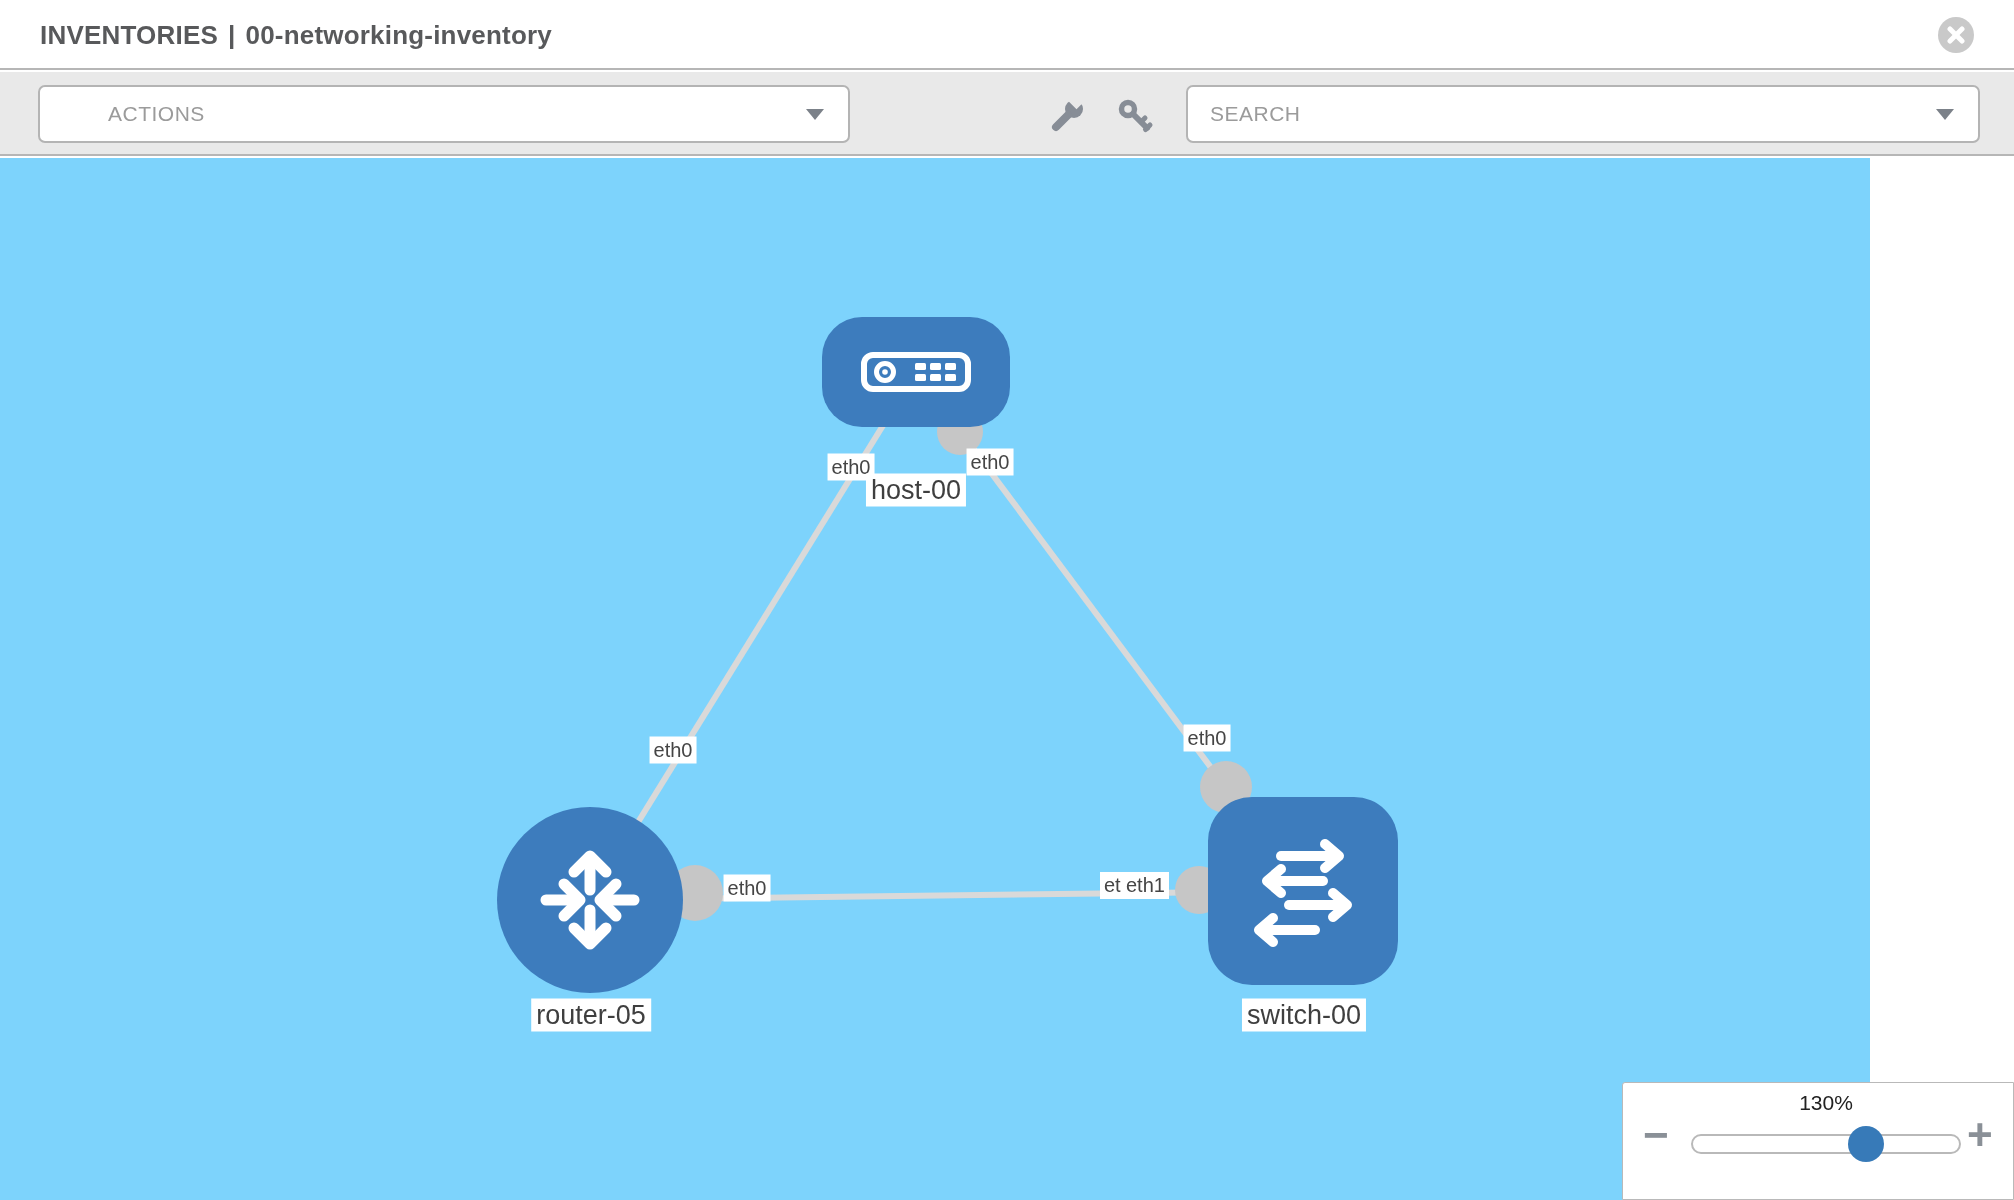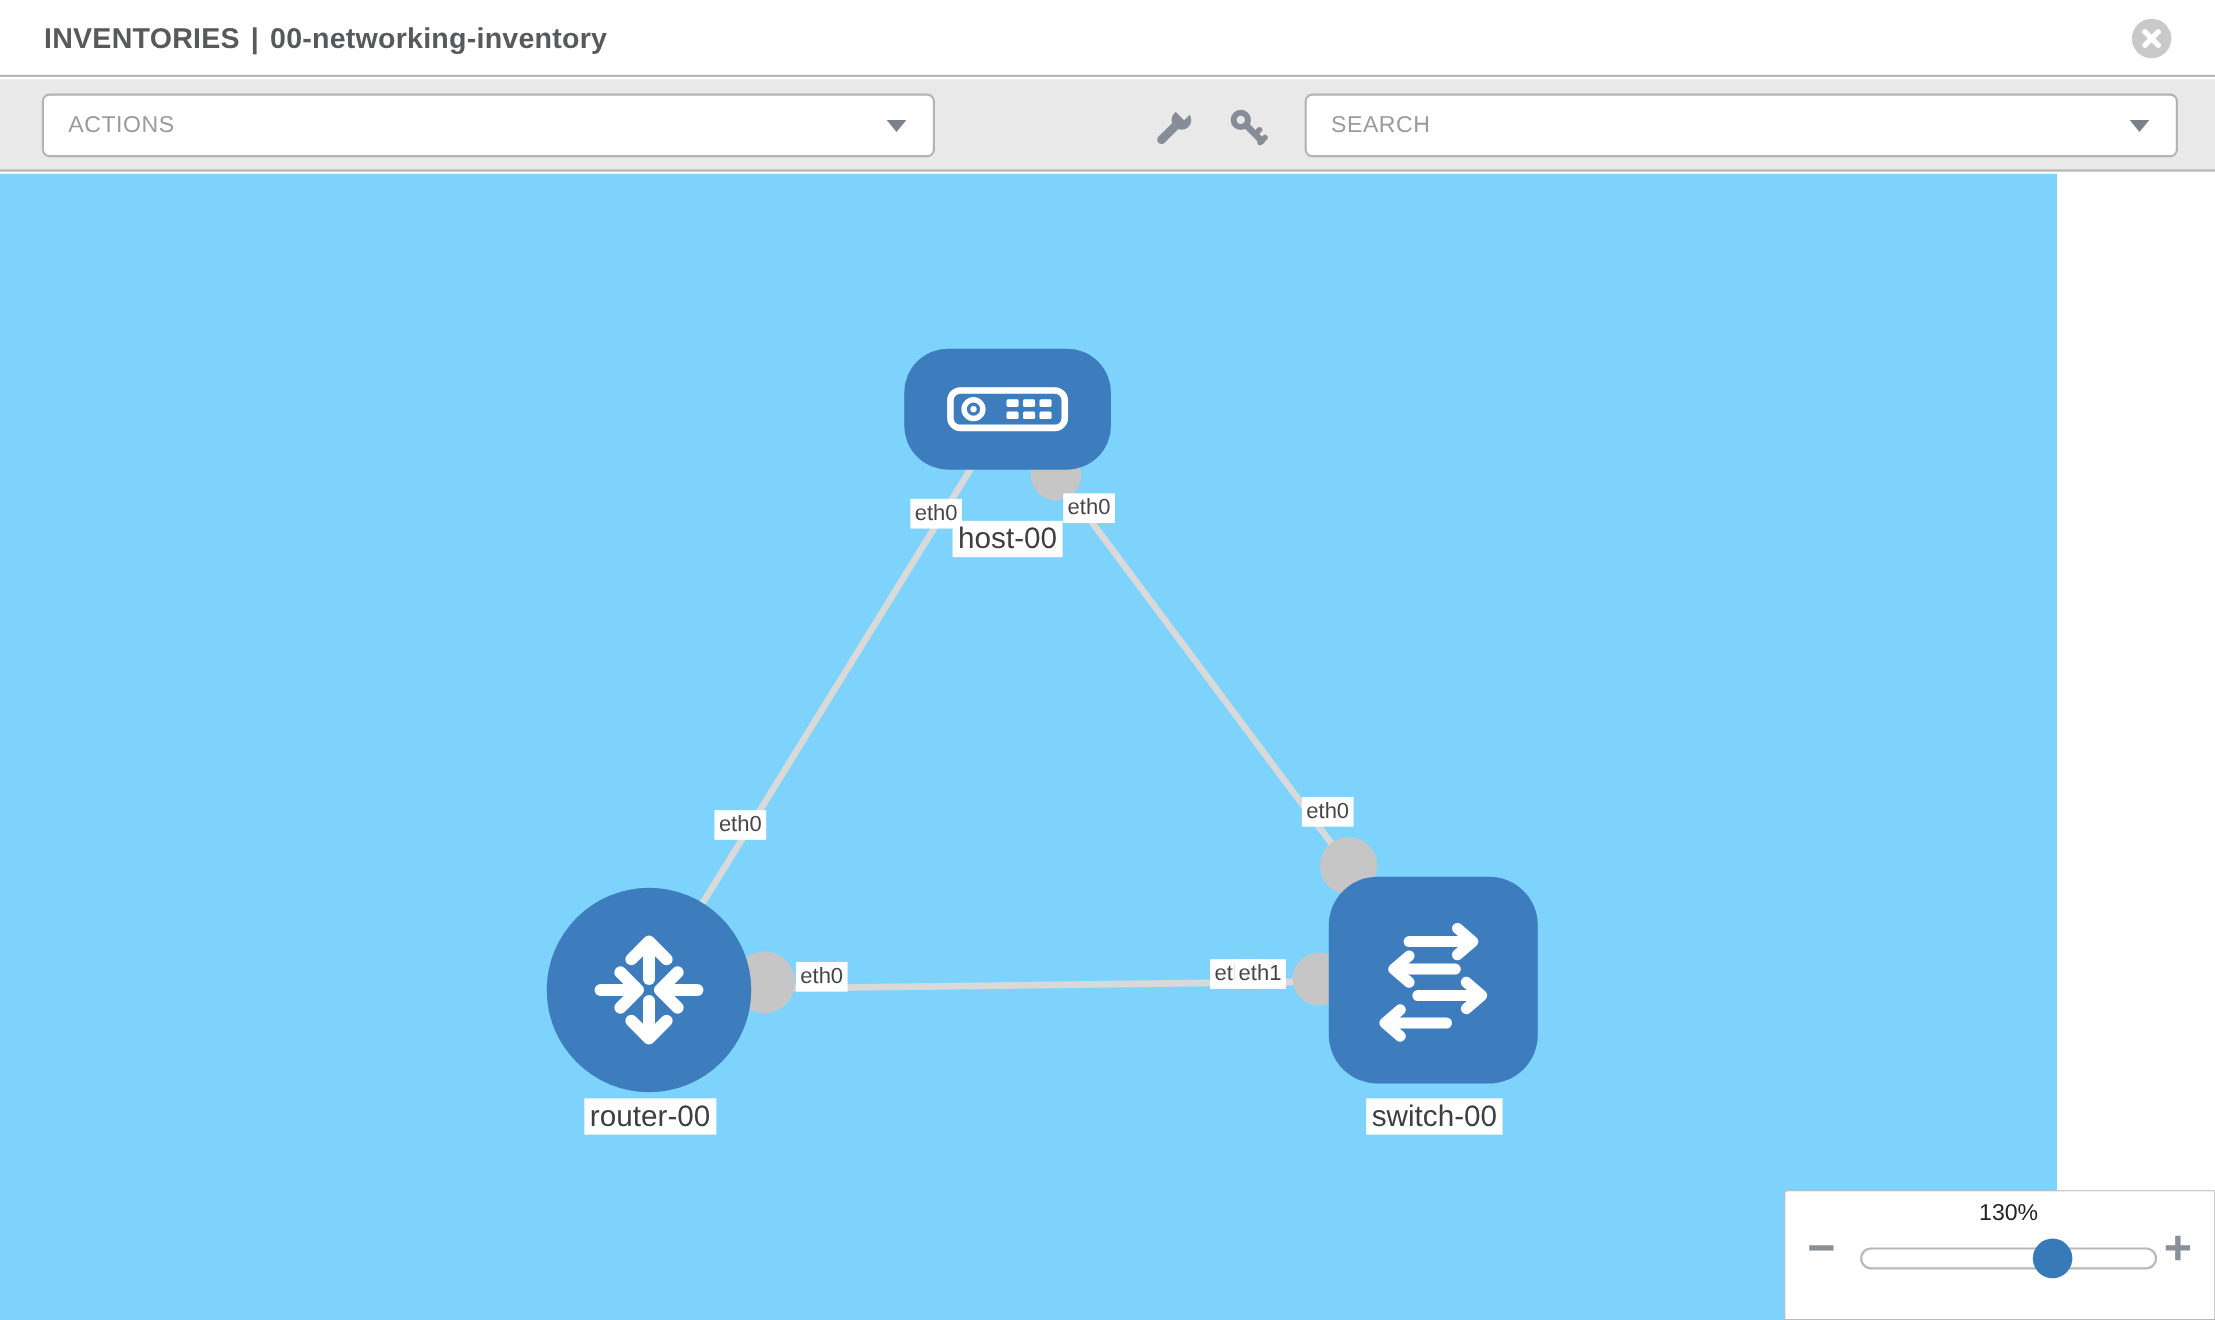--- a/index.html
+++ b/index.html
@@ -26,7 +26,7 @@
   .caret { position:absolute; right:24px; top:50%; margin-top:-5px; width:0; height:0;
            border-left:9px solid transparent; border-right:9px solid transparent;
            border-top:11px solid #7b8189; }
-  .actions-box { left:38px; width:812px; }
+  .actions-box { left:38px; width:812px;padding-left:46px; }
   .search-box  { left:1186px; width:794px; }
   .tool-icon { position:absolute; top:25px; width:38px; height:38px; cursor:pointer; }
   .wrench { left:1048px; }

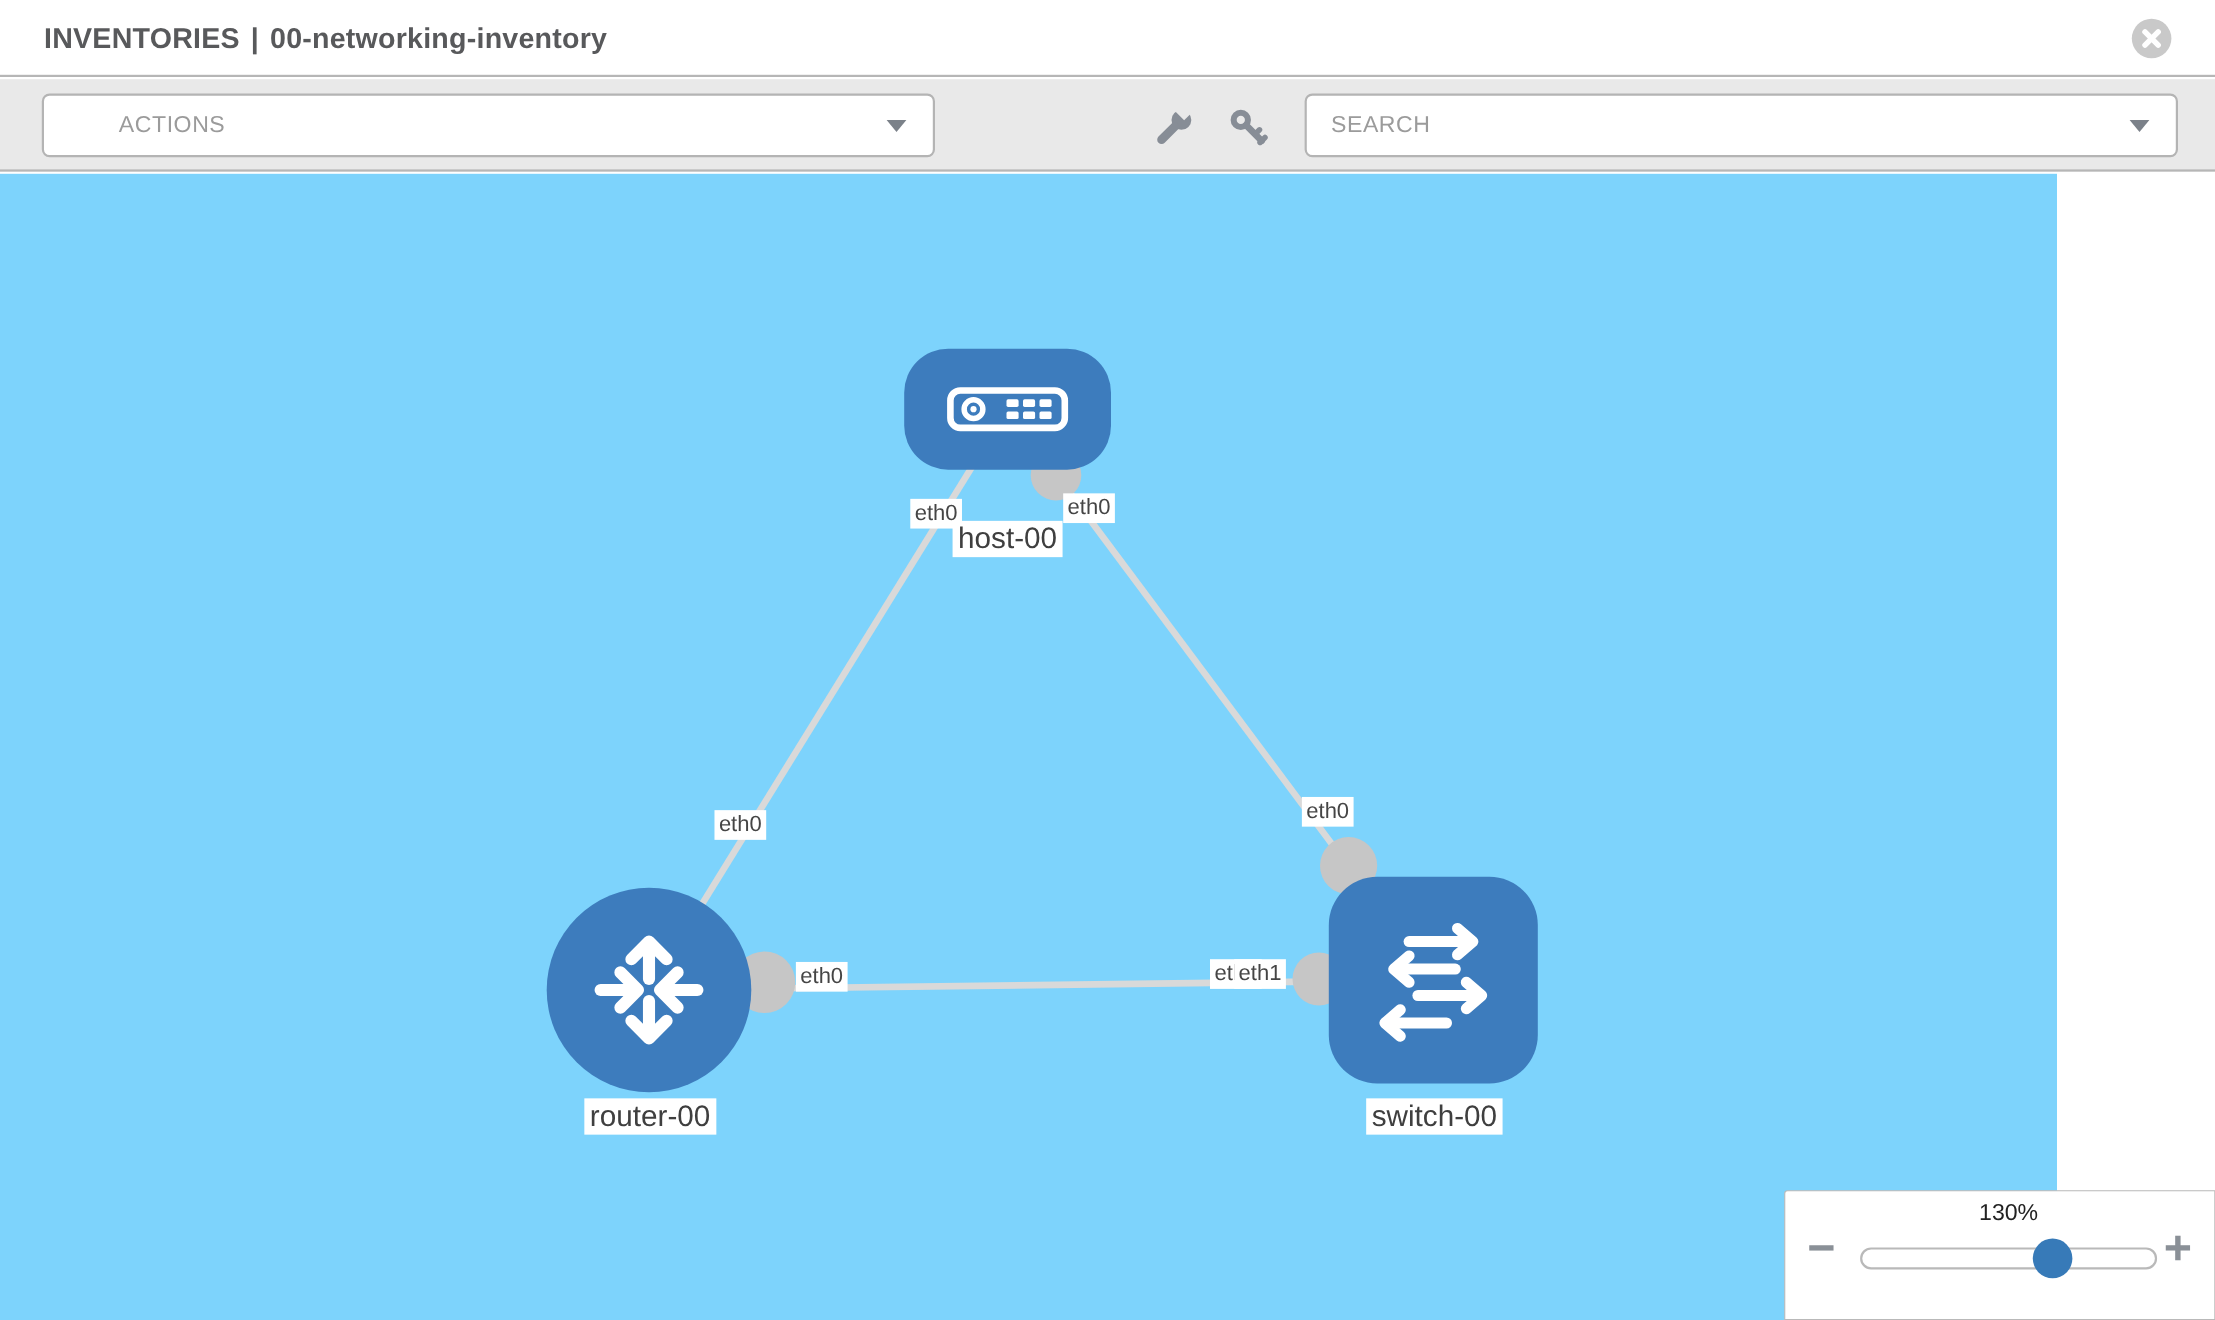--- a/index.html
+++ b/index.html
@@ -181,7 +181,7 @@
   <span class="eth-label" style="left:1122px; top:714px;">eth1</span>
 
   <span class="node-label" style="left:916px;  top:295px;margin-top:37px;">host-00</span>
-  <span class="node-label" style="left:591px;  top:857px;">router-00</span>
+  <span class="node-label" style="left:591px;  top:857px;">router-05</span>
   <span class="node-label" style="left:1304px; top:857px;">switch-00</span>
 
   <div class="zoom-panel">

